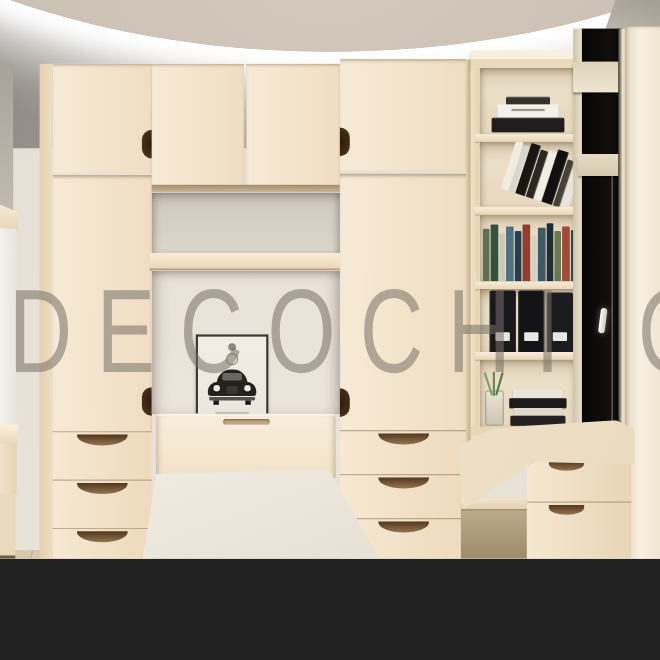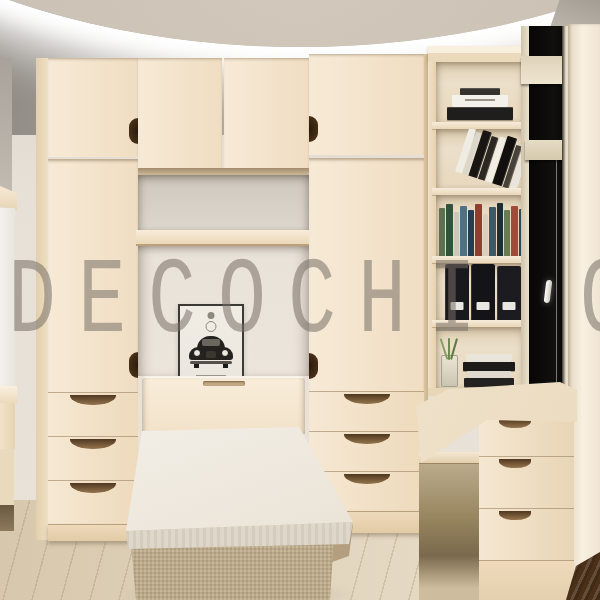--- a/index.html
+++ b/index.html
@@ -3,8 +3,8 @@
 <meta charset="utf-8">
 <style>
   html,body{margin:0;padding:0;background:#222;}
-  .scene{position:relative;width:600px;height:600px;overflow:hidden;
-         font-family:Liberation Mono, monospace;background:#ffffff;}
+  .scene{position:relative;width:600px;height:508px;overflow:hidden;
+         font-family:Liberation Sans, sans-serif;background:#ffffff;}
   .abs{position:absolute;}
 
   

